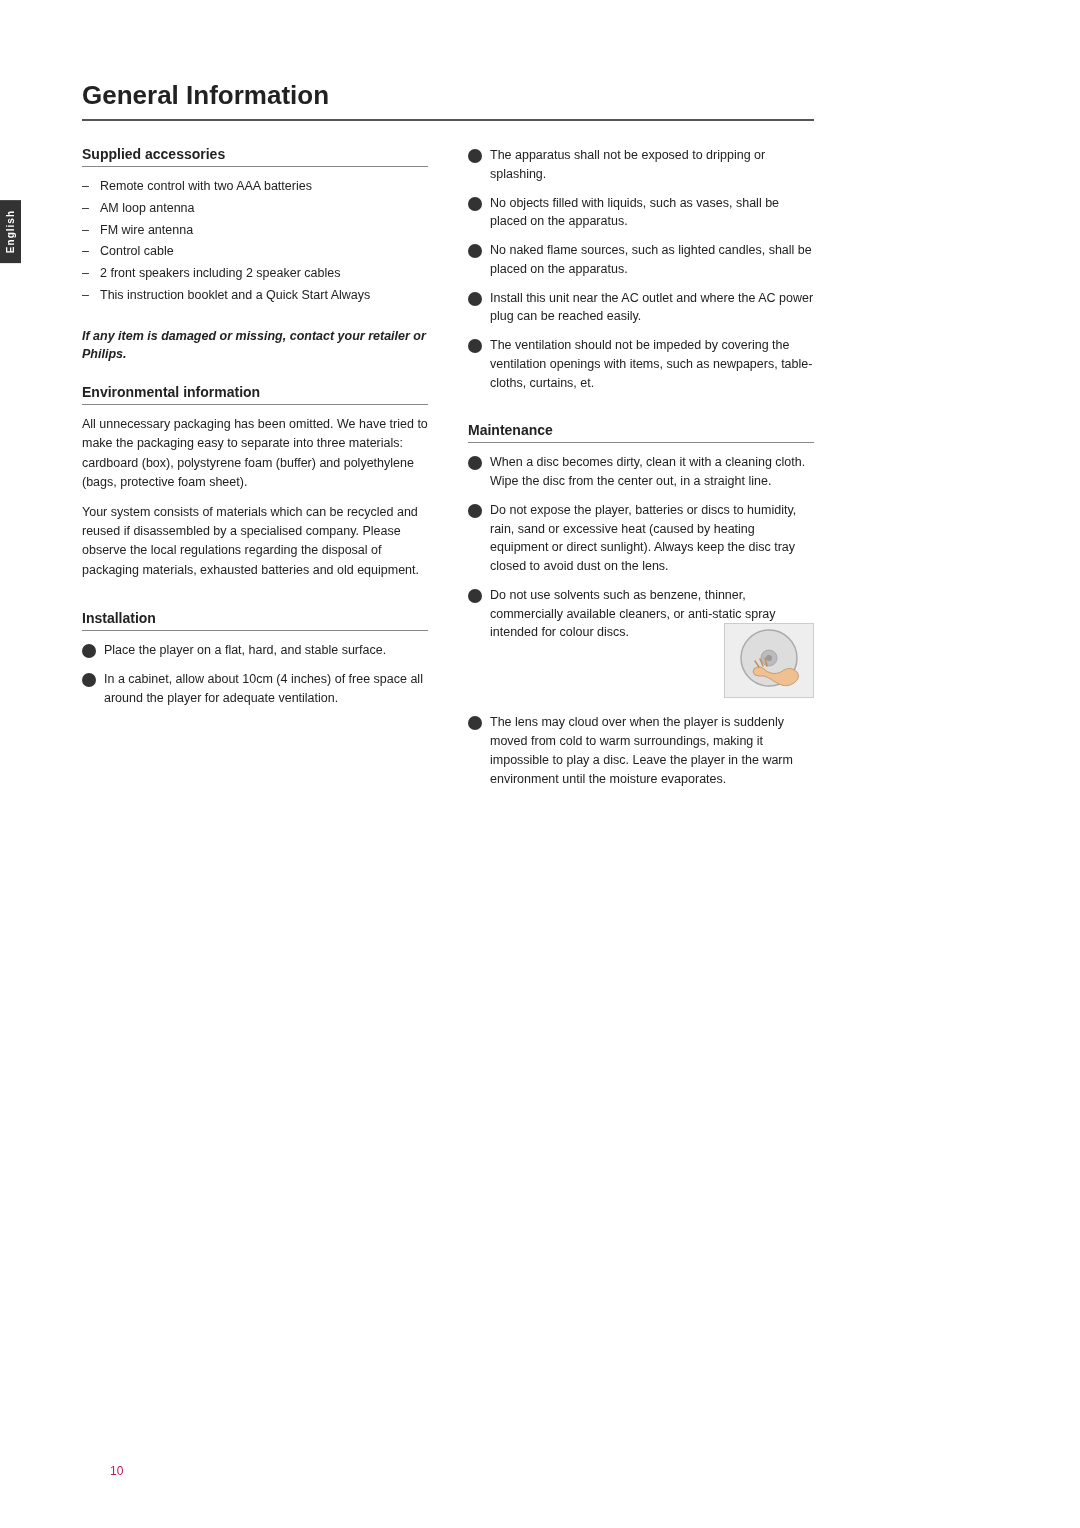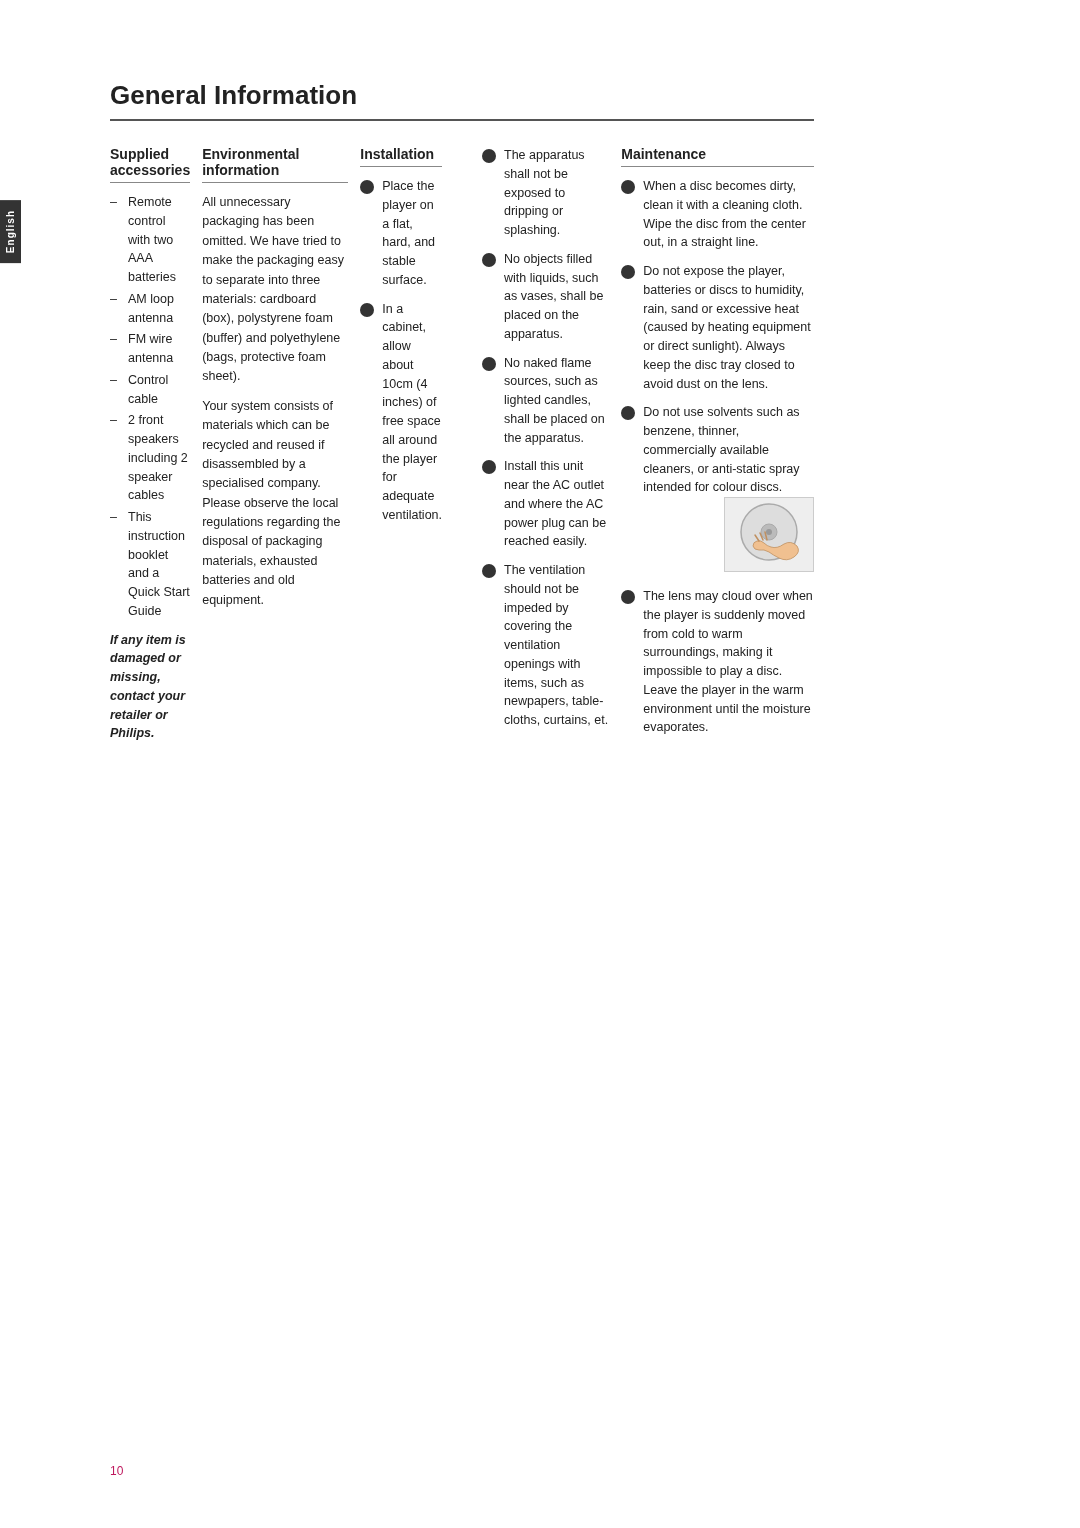--- a/index.html
+++ b/index.html
@@ -15,7 +15,7 @@
     .page {
       width: 904px;
       min-height: 1528px;
-      padding: 80px 90px 80px 110px;
+      padding: 80px 90px 80px 82px;
       position: relative;
     }
     .english-tab {

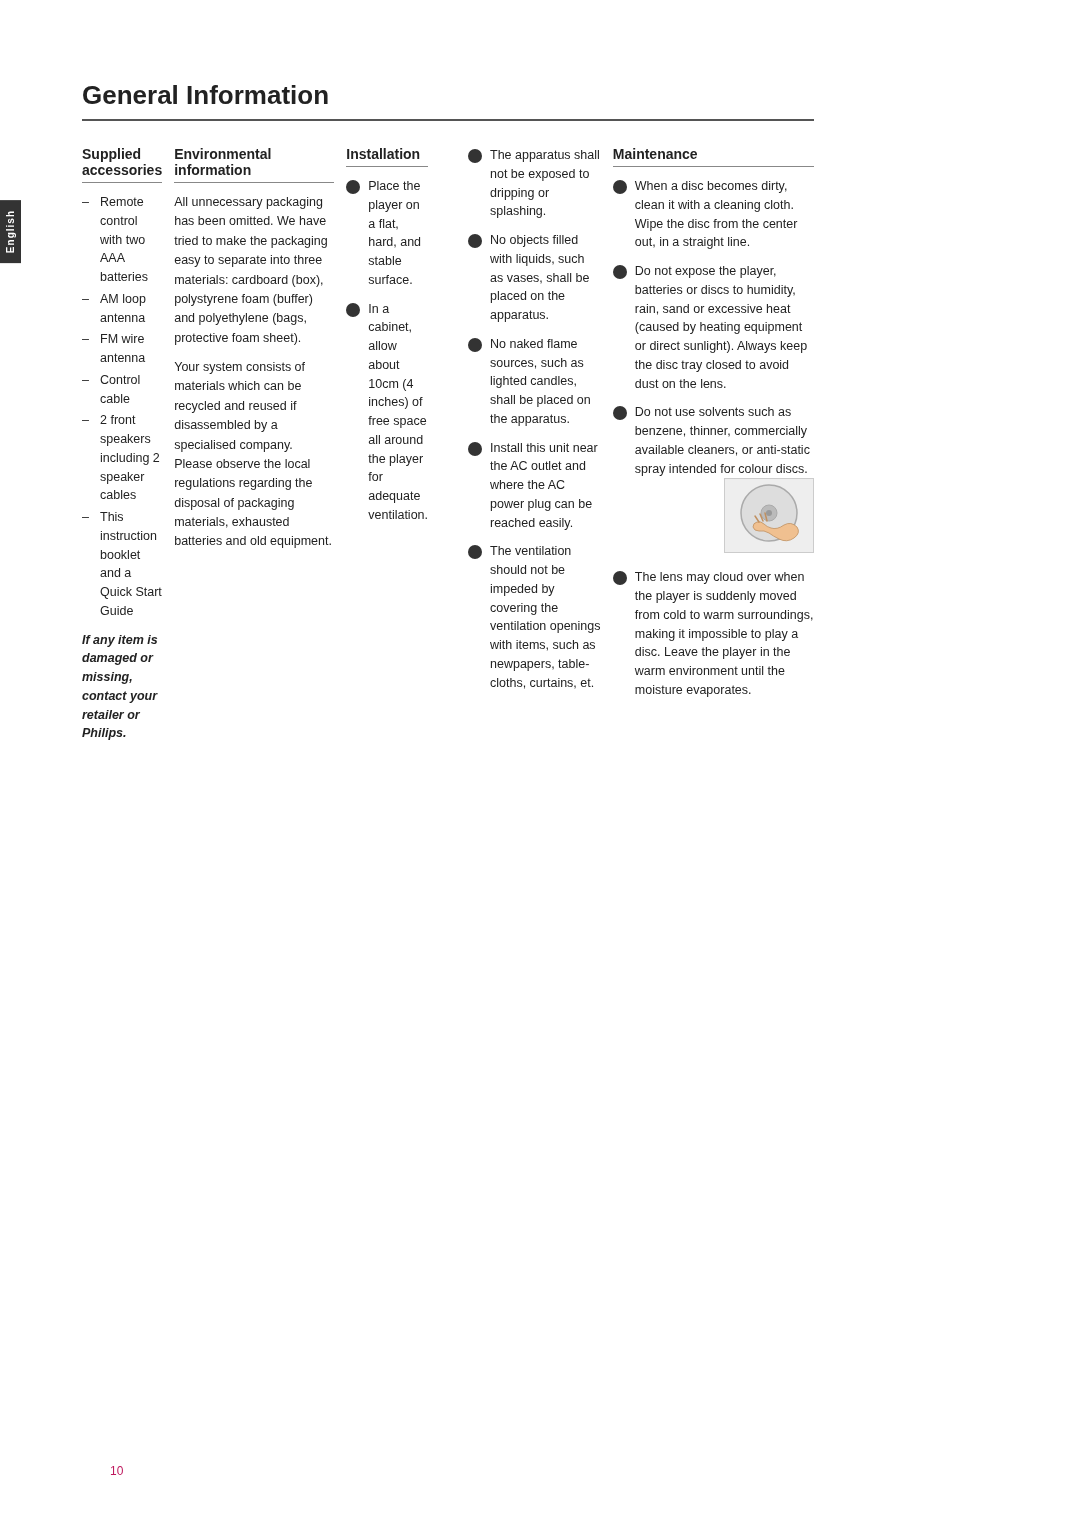--- a/index.html
+++ b/index.html
@@ -45,7 +45,8 @@
     }
     .left-col, .right-col {
       display: flex;
-      gap: 12px;
+      flex-direction: column;
+      gap: 0;
     }
     .section {
       margin-bottom: 20px;

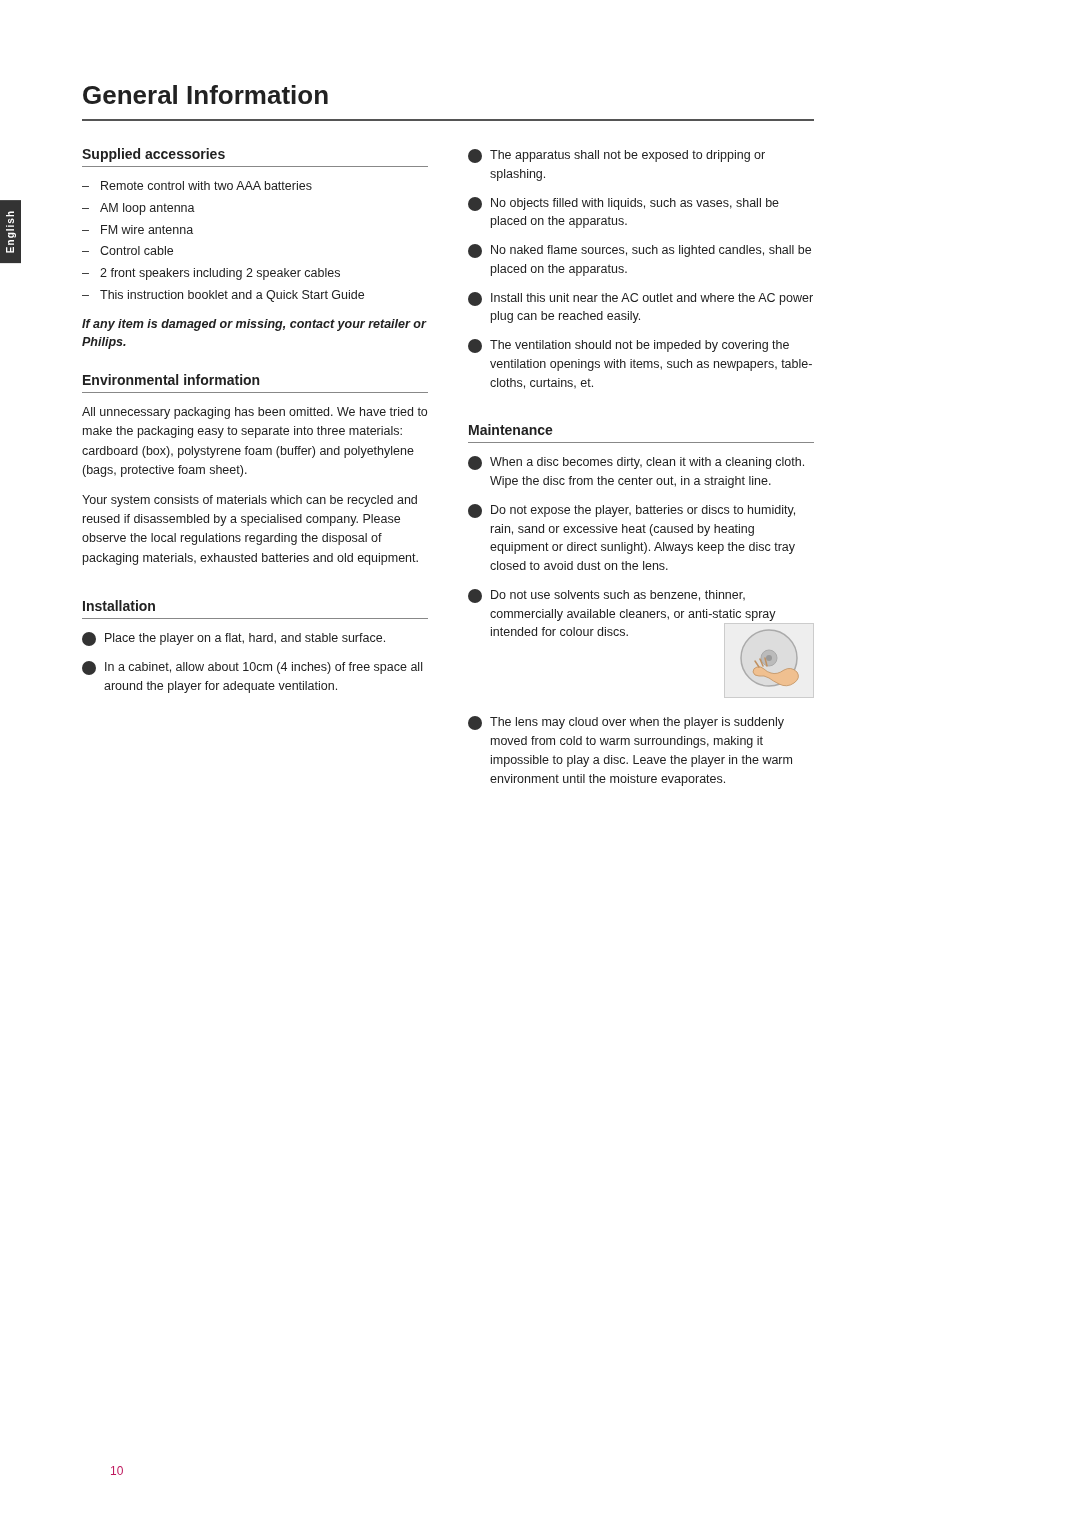--- a/index.html
+++ b/index.html
@@ -157,7 +157,7 @@
           <li>FM wire antenna</li>
           <li>Control cable</li>
           <li>2 front speakers including 2 speaker cables</li>
-          <li>This instruction booklet and a Quick Start Guide</li>
+          <li>This instruction booklet and a Quick Start Always</li>
         </ul>
         <p class="notice-text">If any item is damaged or missing, contact your retailer or Philips.</p>
       </div>

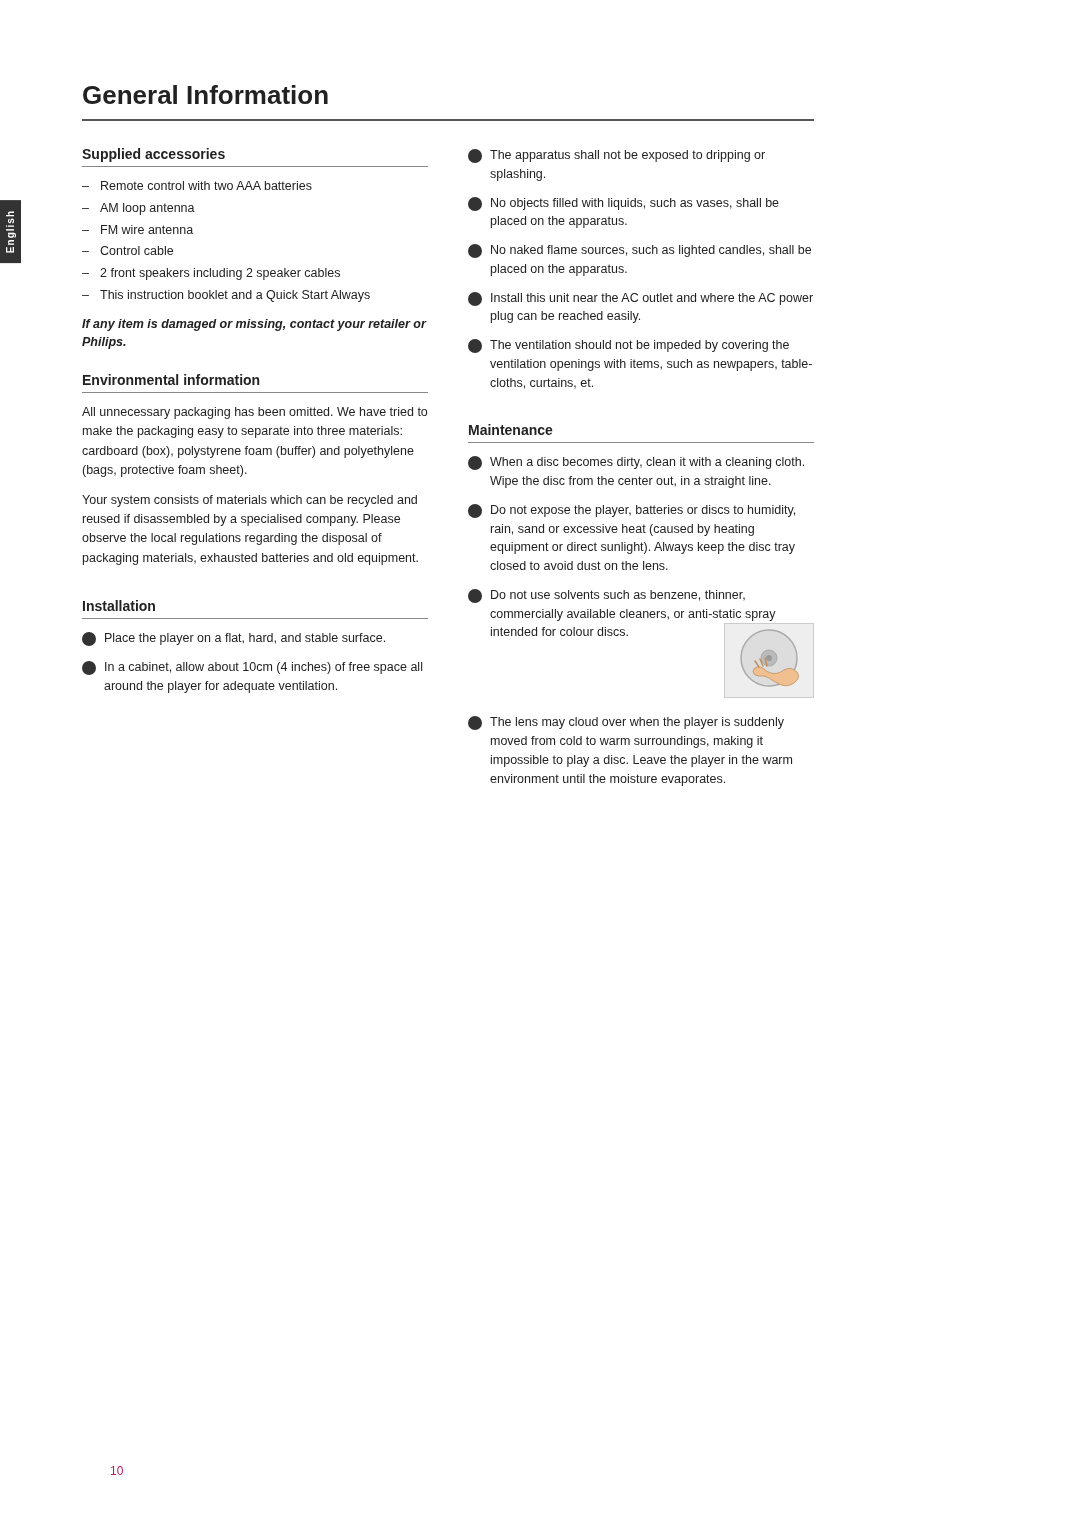--- a/index.html
+++ b/index.html
@@ -79,7 +79,7 @@
       font-style: italic;
       font-weight: bold;
       font-size: 12.5px;
-      margin-top: 10px;
+      margin-top: 22px;
       margin-bottom: 0;
       line-height: 1.5;
     }

